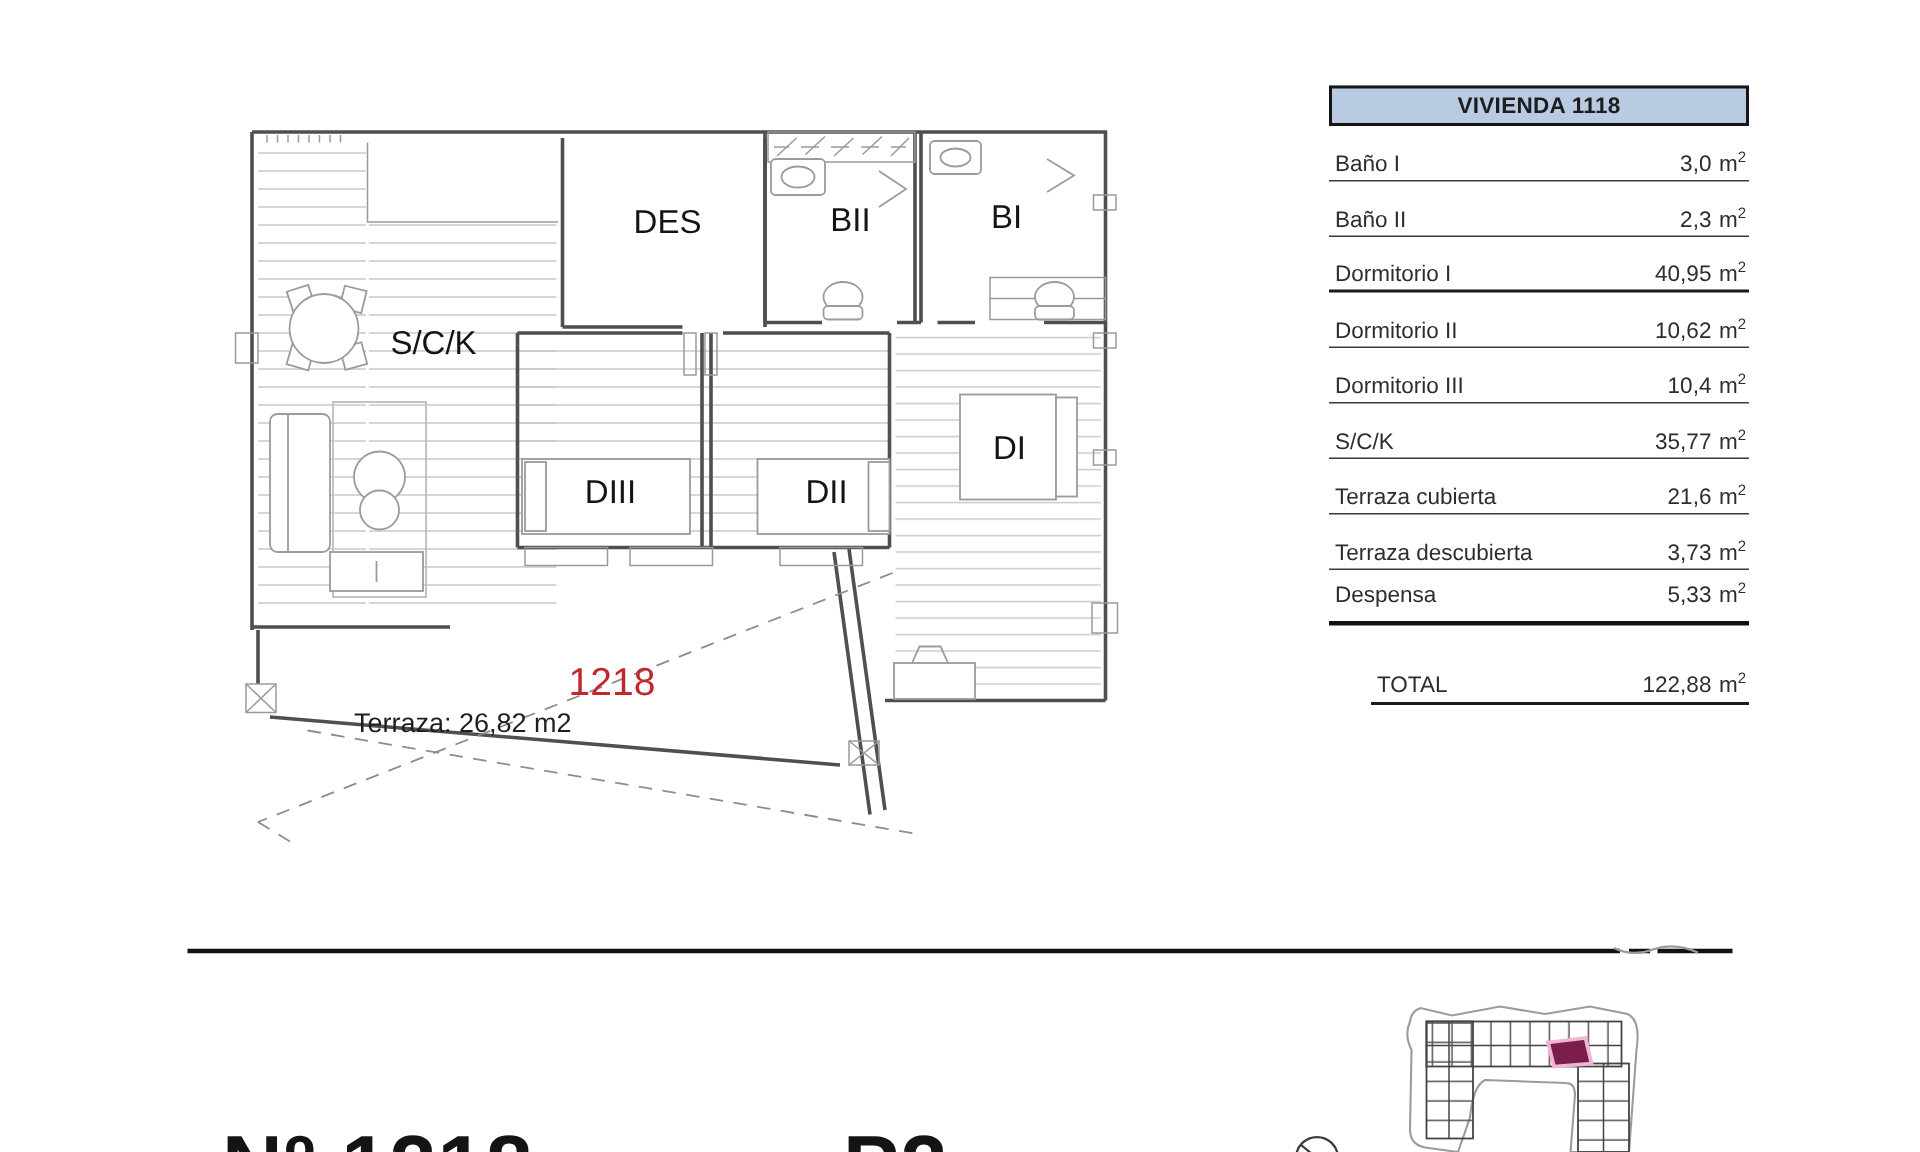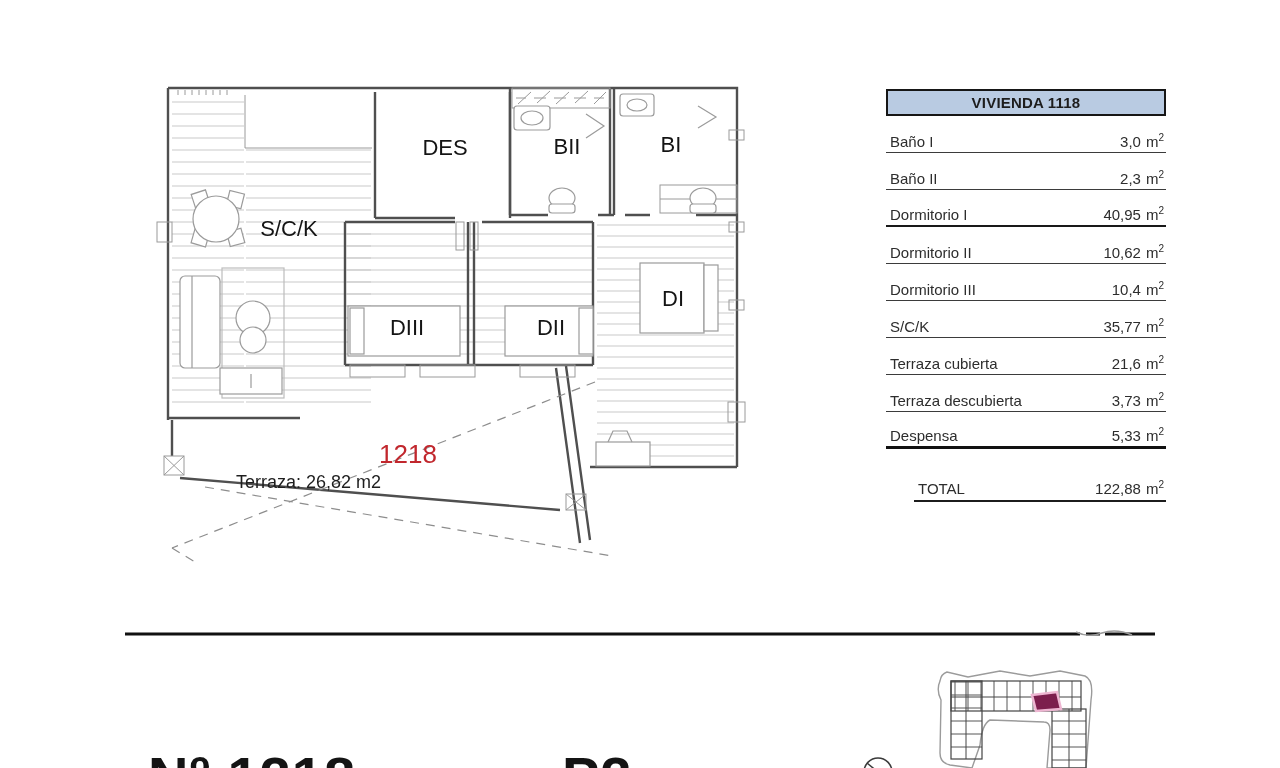--- a/index.html
+++ b/index.html
@@ -19,7 +19,7 @@
   .tbl-header {
     height: 27px; line-height: 23px; text-align: center;
     background: #b9cbe2; border: 2px solid #161616;
-    font-weight: 700; color: #1d1d1d; letter-spacing: .2px; margin-top: 32px;
+    font-weight: 700; color: #1d1d1d; letter-spacing: .2px;
   }
   .tbl-row {
     height: 37px; display: flex; justify-content: space-between;

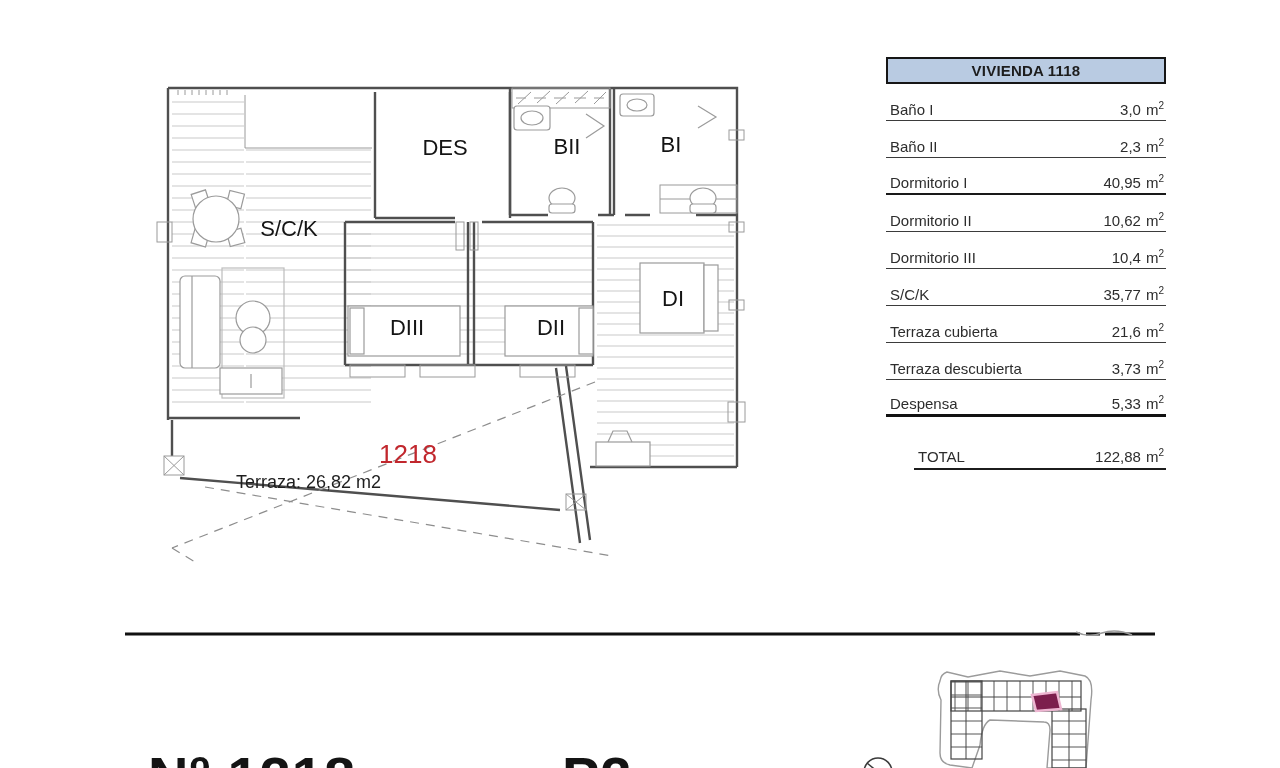--- a/index.html
+++ b/index.html
@@ -27,7 +27,7 @@
     padding: 0 2px 2px 4px;
   }
   .tbl-row.thick  { border-bottom: 2px solid #191919; }
-  .tbl-row.thicker{ border-bottom: 3px solid #111111; }
+  .tbl-row.thicker{ border-bottom: 3px solid #111111; align-items: center; }
   .tbl-row .val, .tbl-total .val { white-space: nowrap; }
   .unit { margin-left: 5px; }
   sup { font-size: 10px; vertical-align: super; line-height: 0; }

